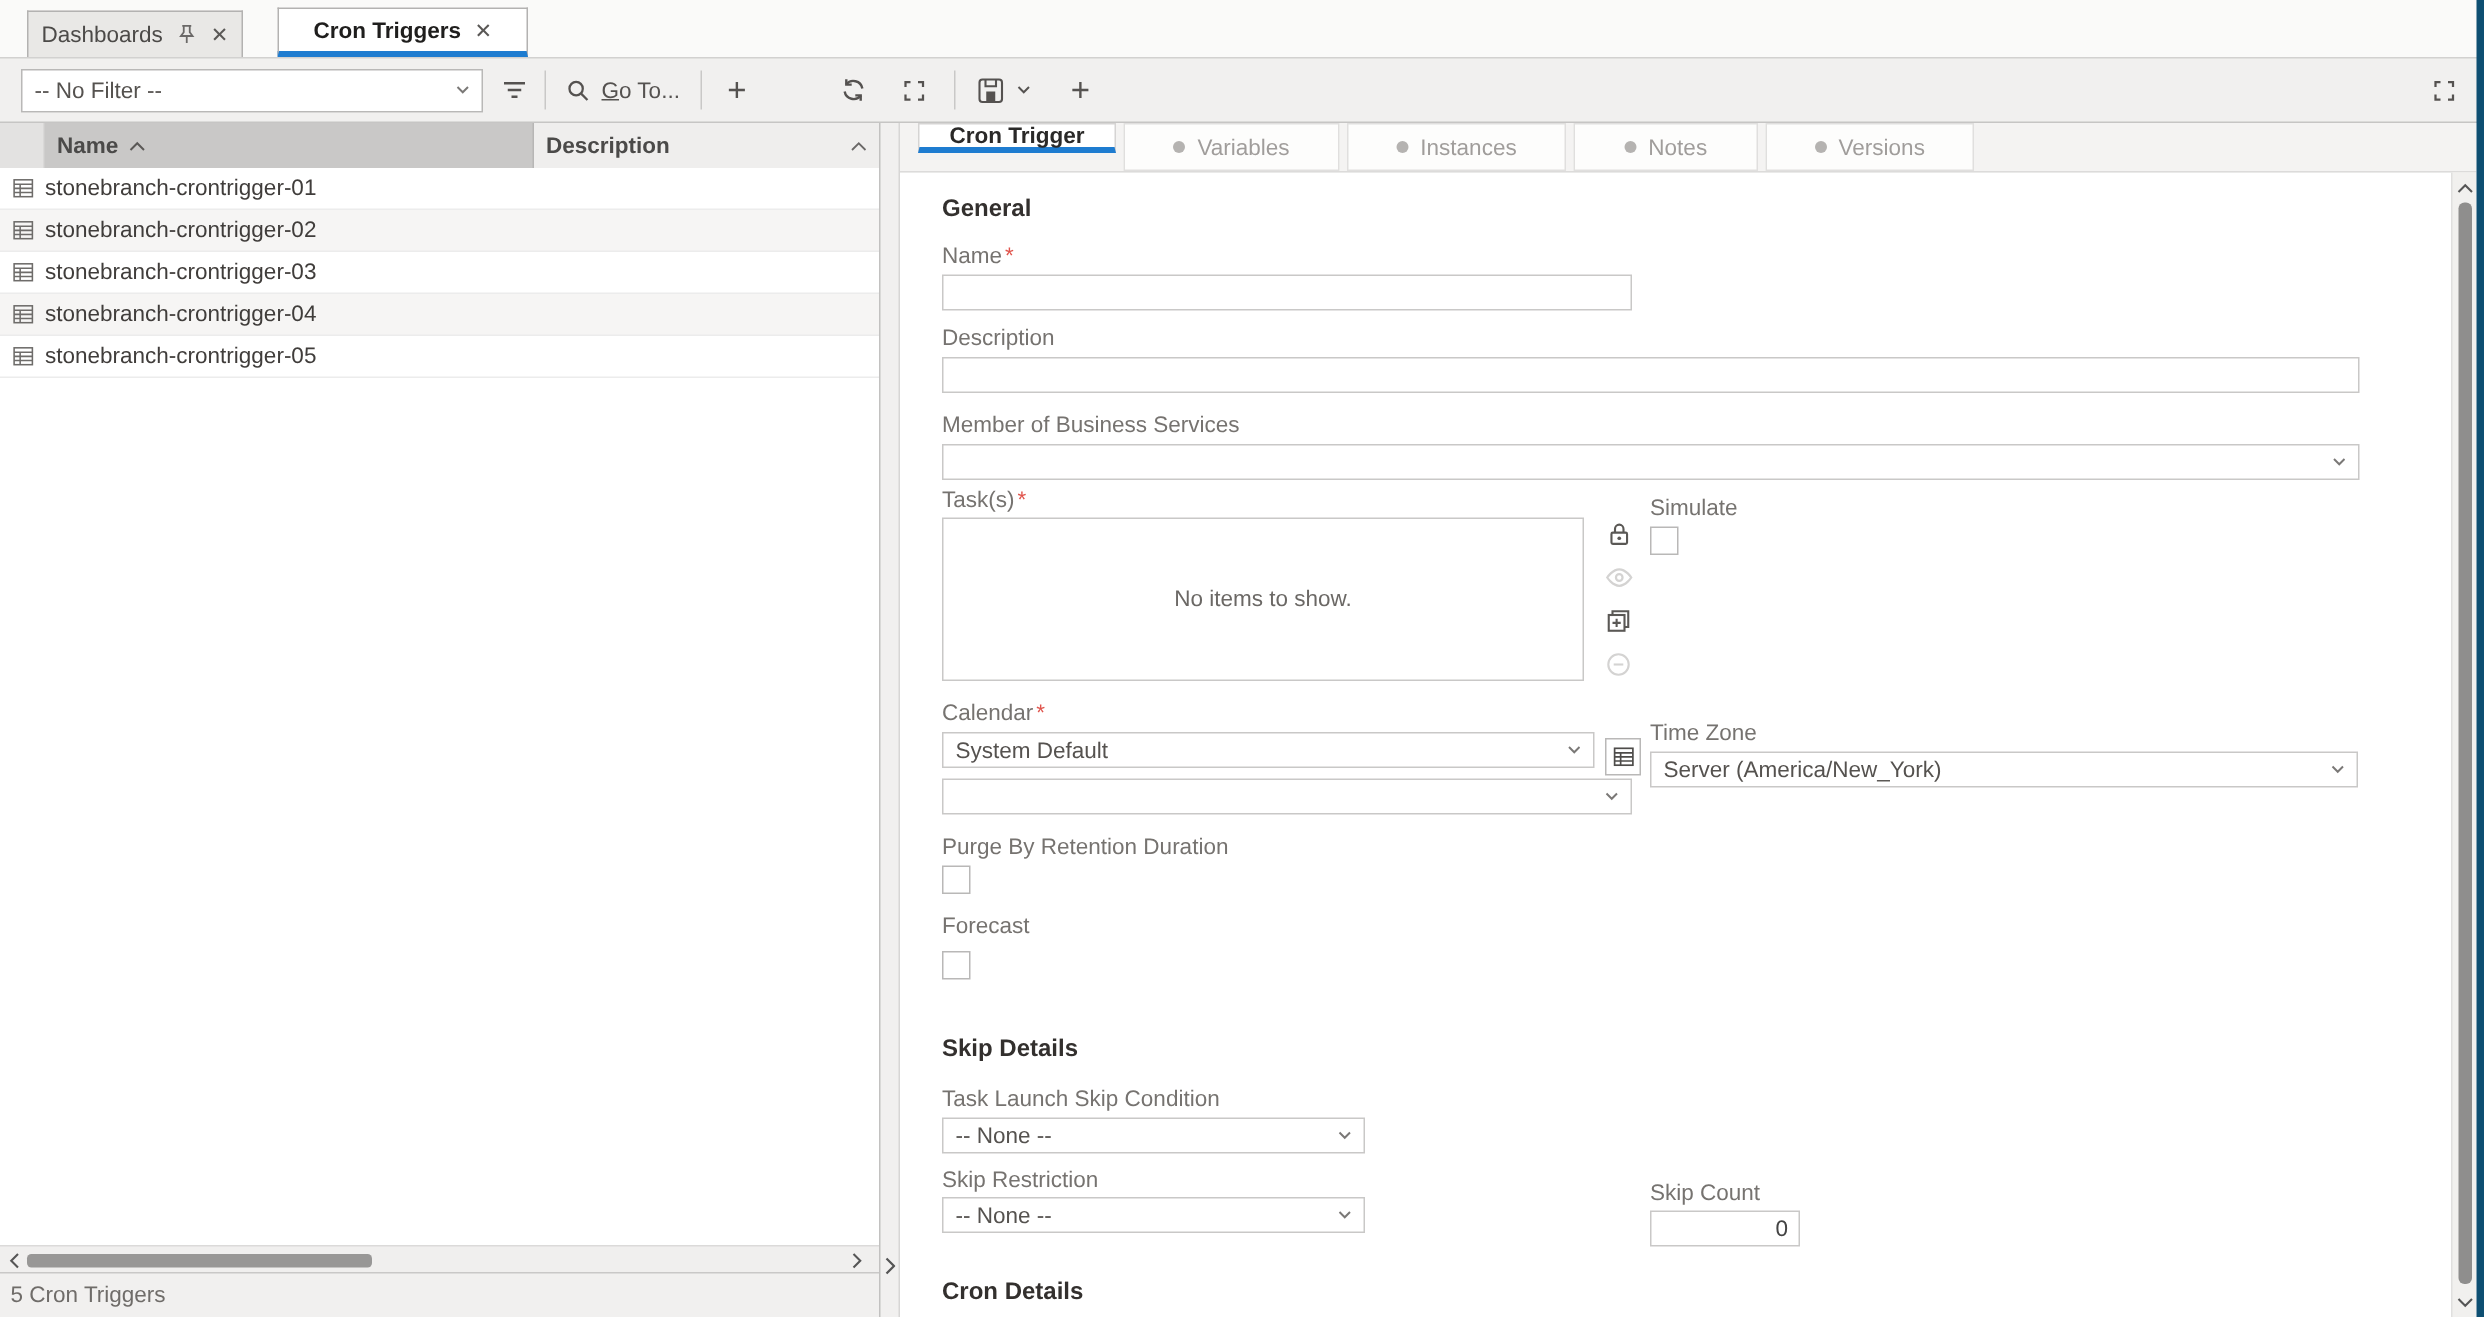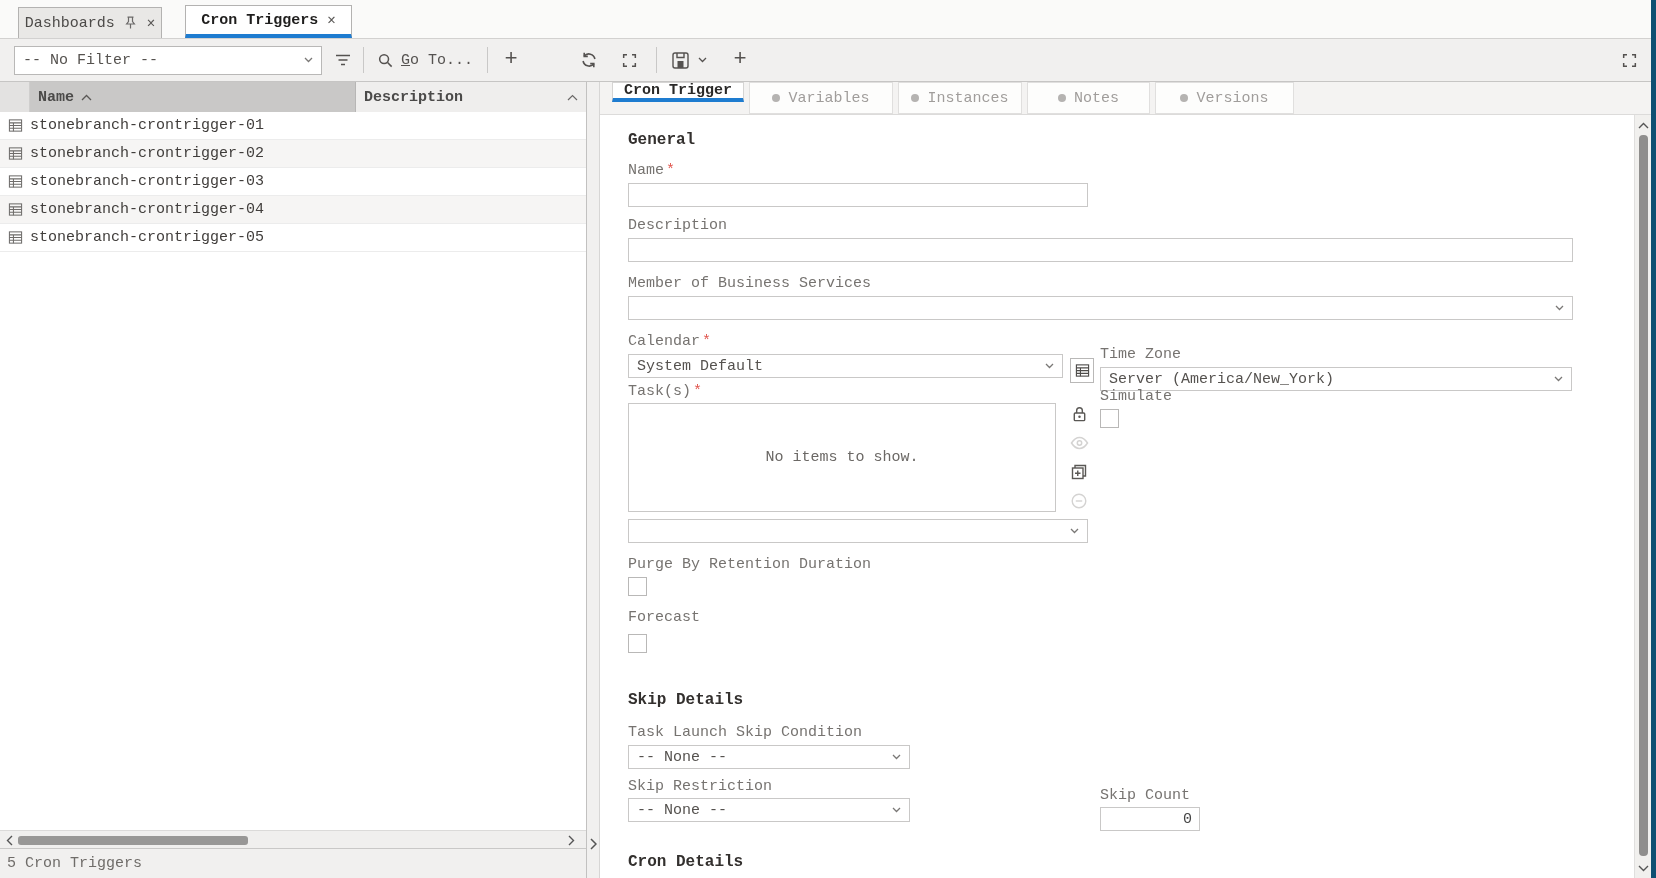--- a/index.html
+++ b/index.html
@@ -10,7 +10,7 @@
   *{box-sizing:border-box;margin:0;padding:0;}
   html,body{width:1656px;height:878px;overflow:hidden;}
   body{font-family:"Liberation Sans","DejaVu Sans",sans-serif;font-size:15px;color:#3f3c3a;background:#fff;}
-  #app{position:relative;width:1656px;height:878px;background:#fafafa;overflow:hidden;font-family:Liberation Mono, monospace;}
+  #app{position:relative;width:1656px;height:878px;background:#fafafa;overflow:hidden;}
   svg{display:block;}
 
   

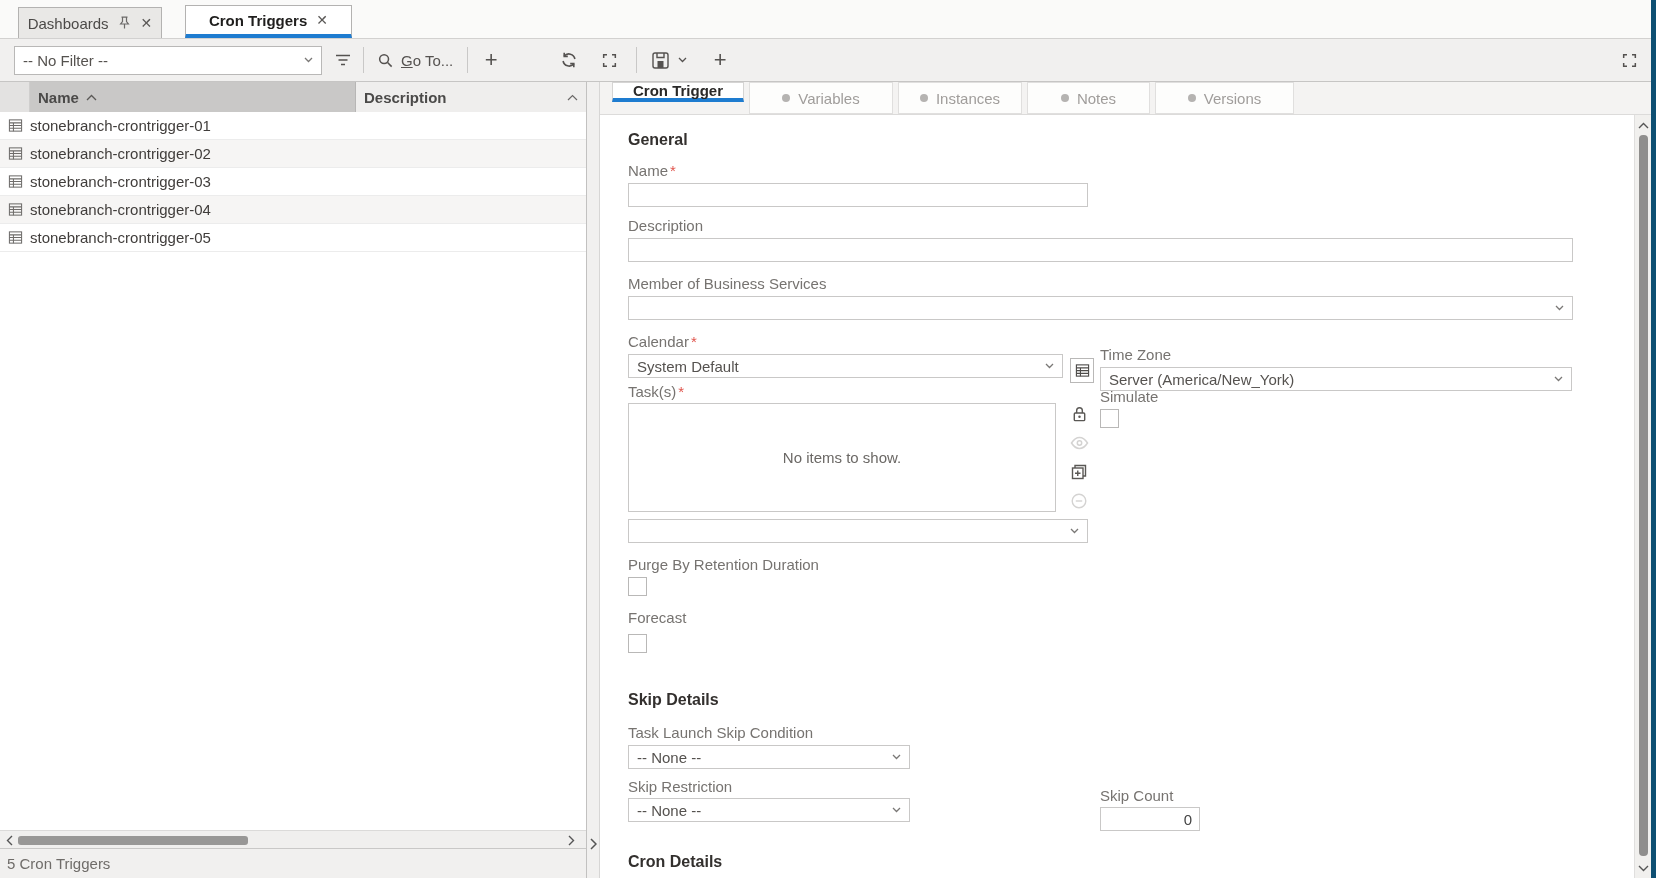--- a/index.html
+++ b/index.html
@@ -62,7 +62,7 @@
   .dtab{height:32px;background:#fdfdfc;border:1px solid #e0dfde;display:flex;align-items:center;justify-content:center;gap:8px;color:#a09d9b;cursor:pointer;}
   .dtab .dot{width:8px;height:8px;border-radius:50%;background:#b5b3b1;}
   .dtab.active{background:#fff;border-color:#d5d4d3;border-bottom:4px solid var(--accent);color:#2a2928;font-weight:bold;height:20px;}
-  .w132{width:132px}.w144{width:144px}.w141{width:124px}.w123{width:123px}.w139{width:139px}
+  .w132{width:132px}.w144{width:144px}.w141{width:146px}.w123{width:123px}.w139{width:139px}
 
   .vscroll{position:absolute;right:0;top:33px;bottom:0;width:17px;background:#f1f0ee;border-left:1px solid #e0dfde;}
   .vs-arrow{position:absolute;left:0;width:17px;height:16px;display:flex;align-items:center;justify-content:center;color:#555;cursor:pointer;}

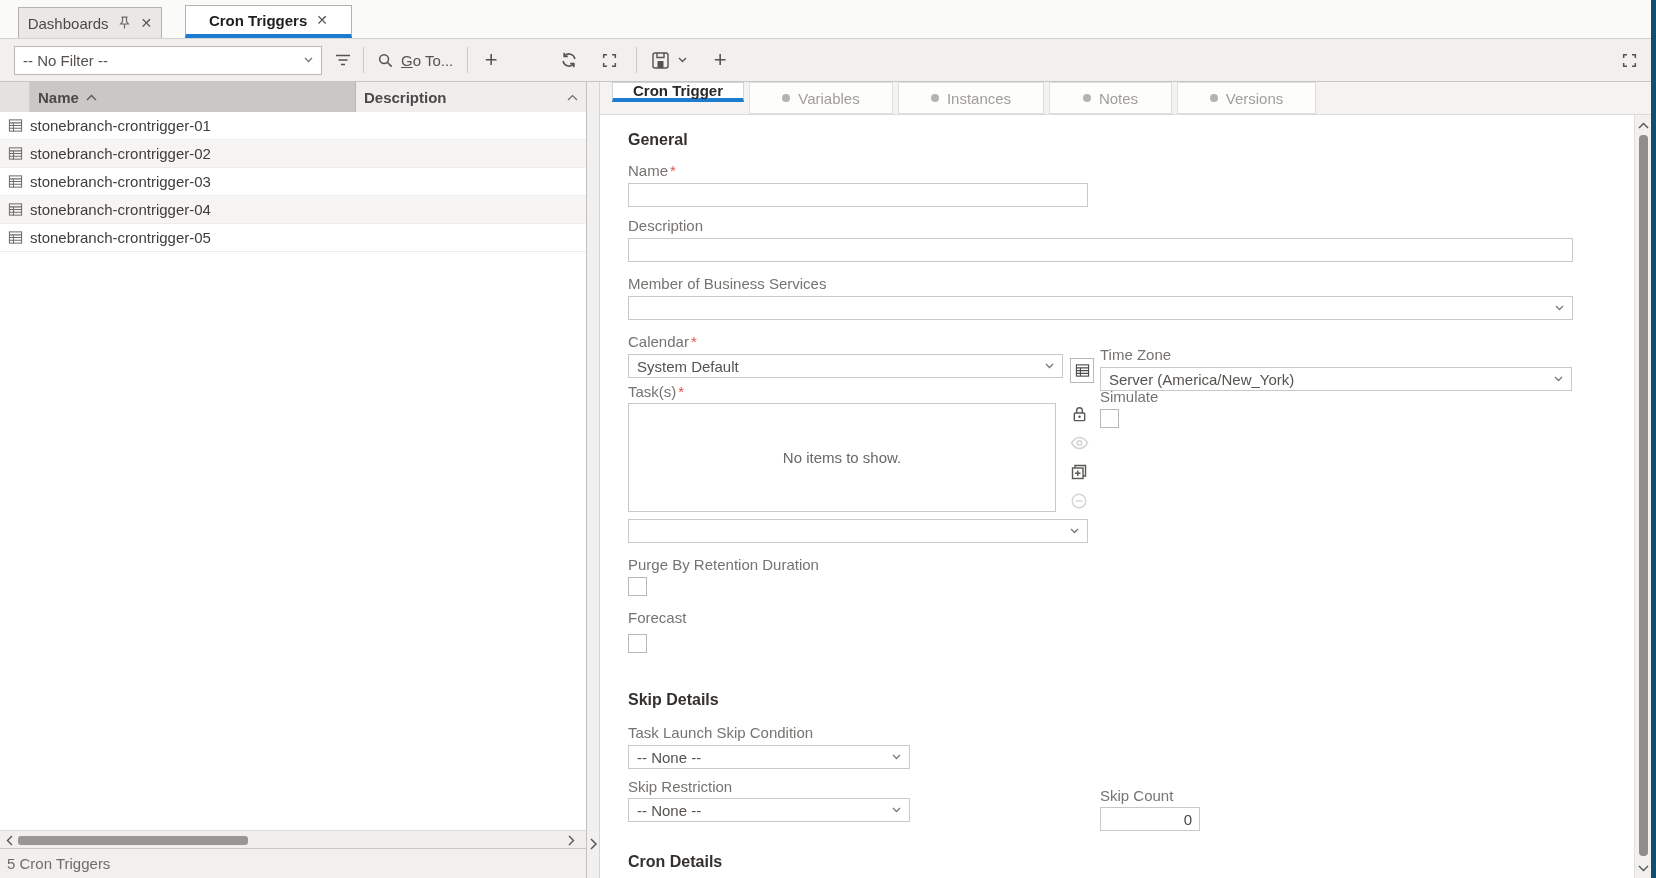--- a/index.html
+++ b/index.html
@@ -344,6 +344,57 @@
 
       <div class="frow">
         <div>
+          <div class="lbl mt5">
+            <span>Task(s)</span><span class="req">*</span>
+          </div>
+          <div class="listbox mt3">
+            <span>No items to show.</span>
+          </div>
+        </div>
+        <div class="task-tools">
+          <span class="ttool ic-on">
+            <svg width="17" height="18" viewBox="0 0 18 18">
+                <g fill="none" stroke="currentColor" stroke-width="1.5">
+                  <rect x="3.5" y="8" width="11" height="8" rx="1"></rect>
+                  <path d="M6 8V5.4a3 3 0 0 1 6 0V8"></path>
+                </g>
+                <circle cx="9" cy="12" r="1.3" fill="currentColor"></circle>
+              </svg>
+          </span>
+          <span class="ttool ic-off">
+            <svg width="19" height="14" viewBox="0 0 19 14">
+                <g fill="none" stroke="currentColor" stroke-width="1.5">
+                  <path d="M1.5 7S5 1.5 9.5 1.5 17.5 7 17.5 7 14 12.5 9.5 12.5 1.5 7 1.5 7z"></path>
+                  <circle cx="9.5" cy="7" r="2.2"></circle>
+                </g>
+              </svg>
+          </span>
+          <span class="ttool ic-on">
+            <svg width="18" height="18" viewBox="0 0 18 18">
+                <g fill="none" stroke="currentColor" stroke-width="1.4">
+                  <path d="M5 5V2.5h10.5V13H13"></path>
+                  <rect x="2.5" y="5" width="10.5" height="10.5"></rect>
+                  <path d="M7.75 7.5v5.5M5 10.25h5.5"></path>
+                </g>
+              </svg>
+          </span>
+          <span class="ttool ic-off">
+            <svg width="18" height="18" viewBox="0 0 18 18">
+                <g fill="none" stroke="currentColor" stroke-width="1.4">
+                  <circle cx="9" cy="9" r="6.8"></circle>
+                  <path d="M5.8 9h6.4"></path>
+                </g>
+              </svg>
+          </span>
+        </div>
+        <div class="rcol">
+          <div class="lbl mt5">Simulate</div>
+          <div class="checkbox mt4"></div>
+        </div>
+      </div>
+
+      <div class="frow">
+        <div>
           <div class="lbl mt11">
             <span>Calendar</span><span class="req">*</span>
           </div>
@@ -379,57 +430,6 @@
         </div>
       </div>
 
-      <div class="frow">
-        <div>
-          <div class="lbl mt5">
-            <span>Task(s)</span><span class="req">*</span>
-          </div>
-          <div class="listbox mt3">
-            <span>No items to show.</span>
-          </div>
-        </div>
-        <div class="task-tools">
-          <span class="ttool ic-on">
-            <svg width="17" height="18" viewBox="0 0 18 18">
-                <g fill="none" stroke="currentColor" stroke-width="1.5">
-                  <rect x="3.5" y="8" width="11" height="8" rx="1"></rect>
-                  <path d="M6 8V5.4a3 3 0 0 1 6 0V8"></path>
-                </g>
-                <circle cx="9" cy="12" r="1.3" fill="currentColor"></circle>
-              </svg>
-          </span>
-          <span class="ttool ic-off">
-            <svg width="19" height="14" viewBox="0 0 19 14">
-                <g fill="none" stroke="currentColor" stroke-width="1.5">
-                  <path d="M1.5 7S5 1.5 9.5 1.5 17.5 7 17.5 7 14 12.5 9.5 12.5 1.5 7 1.5 7z"></path>
-                  <circle cx="9.5" cy="7" r="2.2"></circle>
-                </g>
-              </svg>
-          </span>
-          <span class="ttool ic-on">
-            <svg width="18" height="18" viewBox="0 0 18 18">
-                <g fill="none" stroke="currentColor" stroke-width="1.4">
-                  <path d="M5 5V2.5h10.5V13H13"></path>
-                  <rect x="2.5" y="5" width="10.5" height="10.5"></rect>
-                  <path d="M7.75 7.5v5.5M5 10.25h5.5"></path>
-                </g>
-              </svg>
-          </span>
-          <span class="ttool ic-off">
-            <svg width="18" height="18" viewBox="0 0 18 18">
-                <g fill="none" stroke="currentColor" stroke-width="1.4">
-                  <circle cx="9" cy="9" r="6.8"></circle>
-                  <path d="M5.8 9h6.4"></path>
-                </g>
-              </svg>
-          </span>
-        </div>
-        <div class="rcol">
-          <div class="lbl mt5">Simulate</div>
-          <div class="checkbox mt4"></div>
-        </div>
-      </div>
-
       <div class="sel w460 mt7">
         <span class="sel-text"></span>
         <span>

